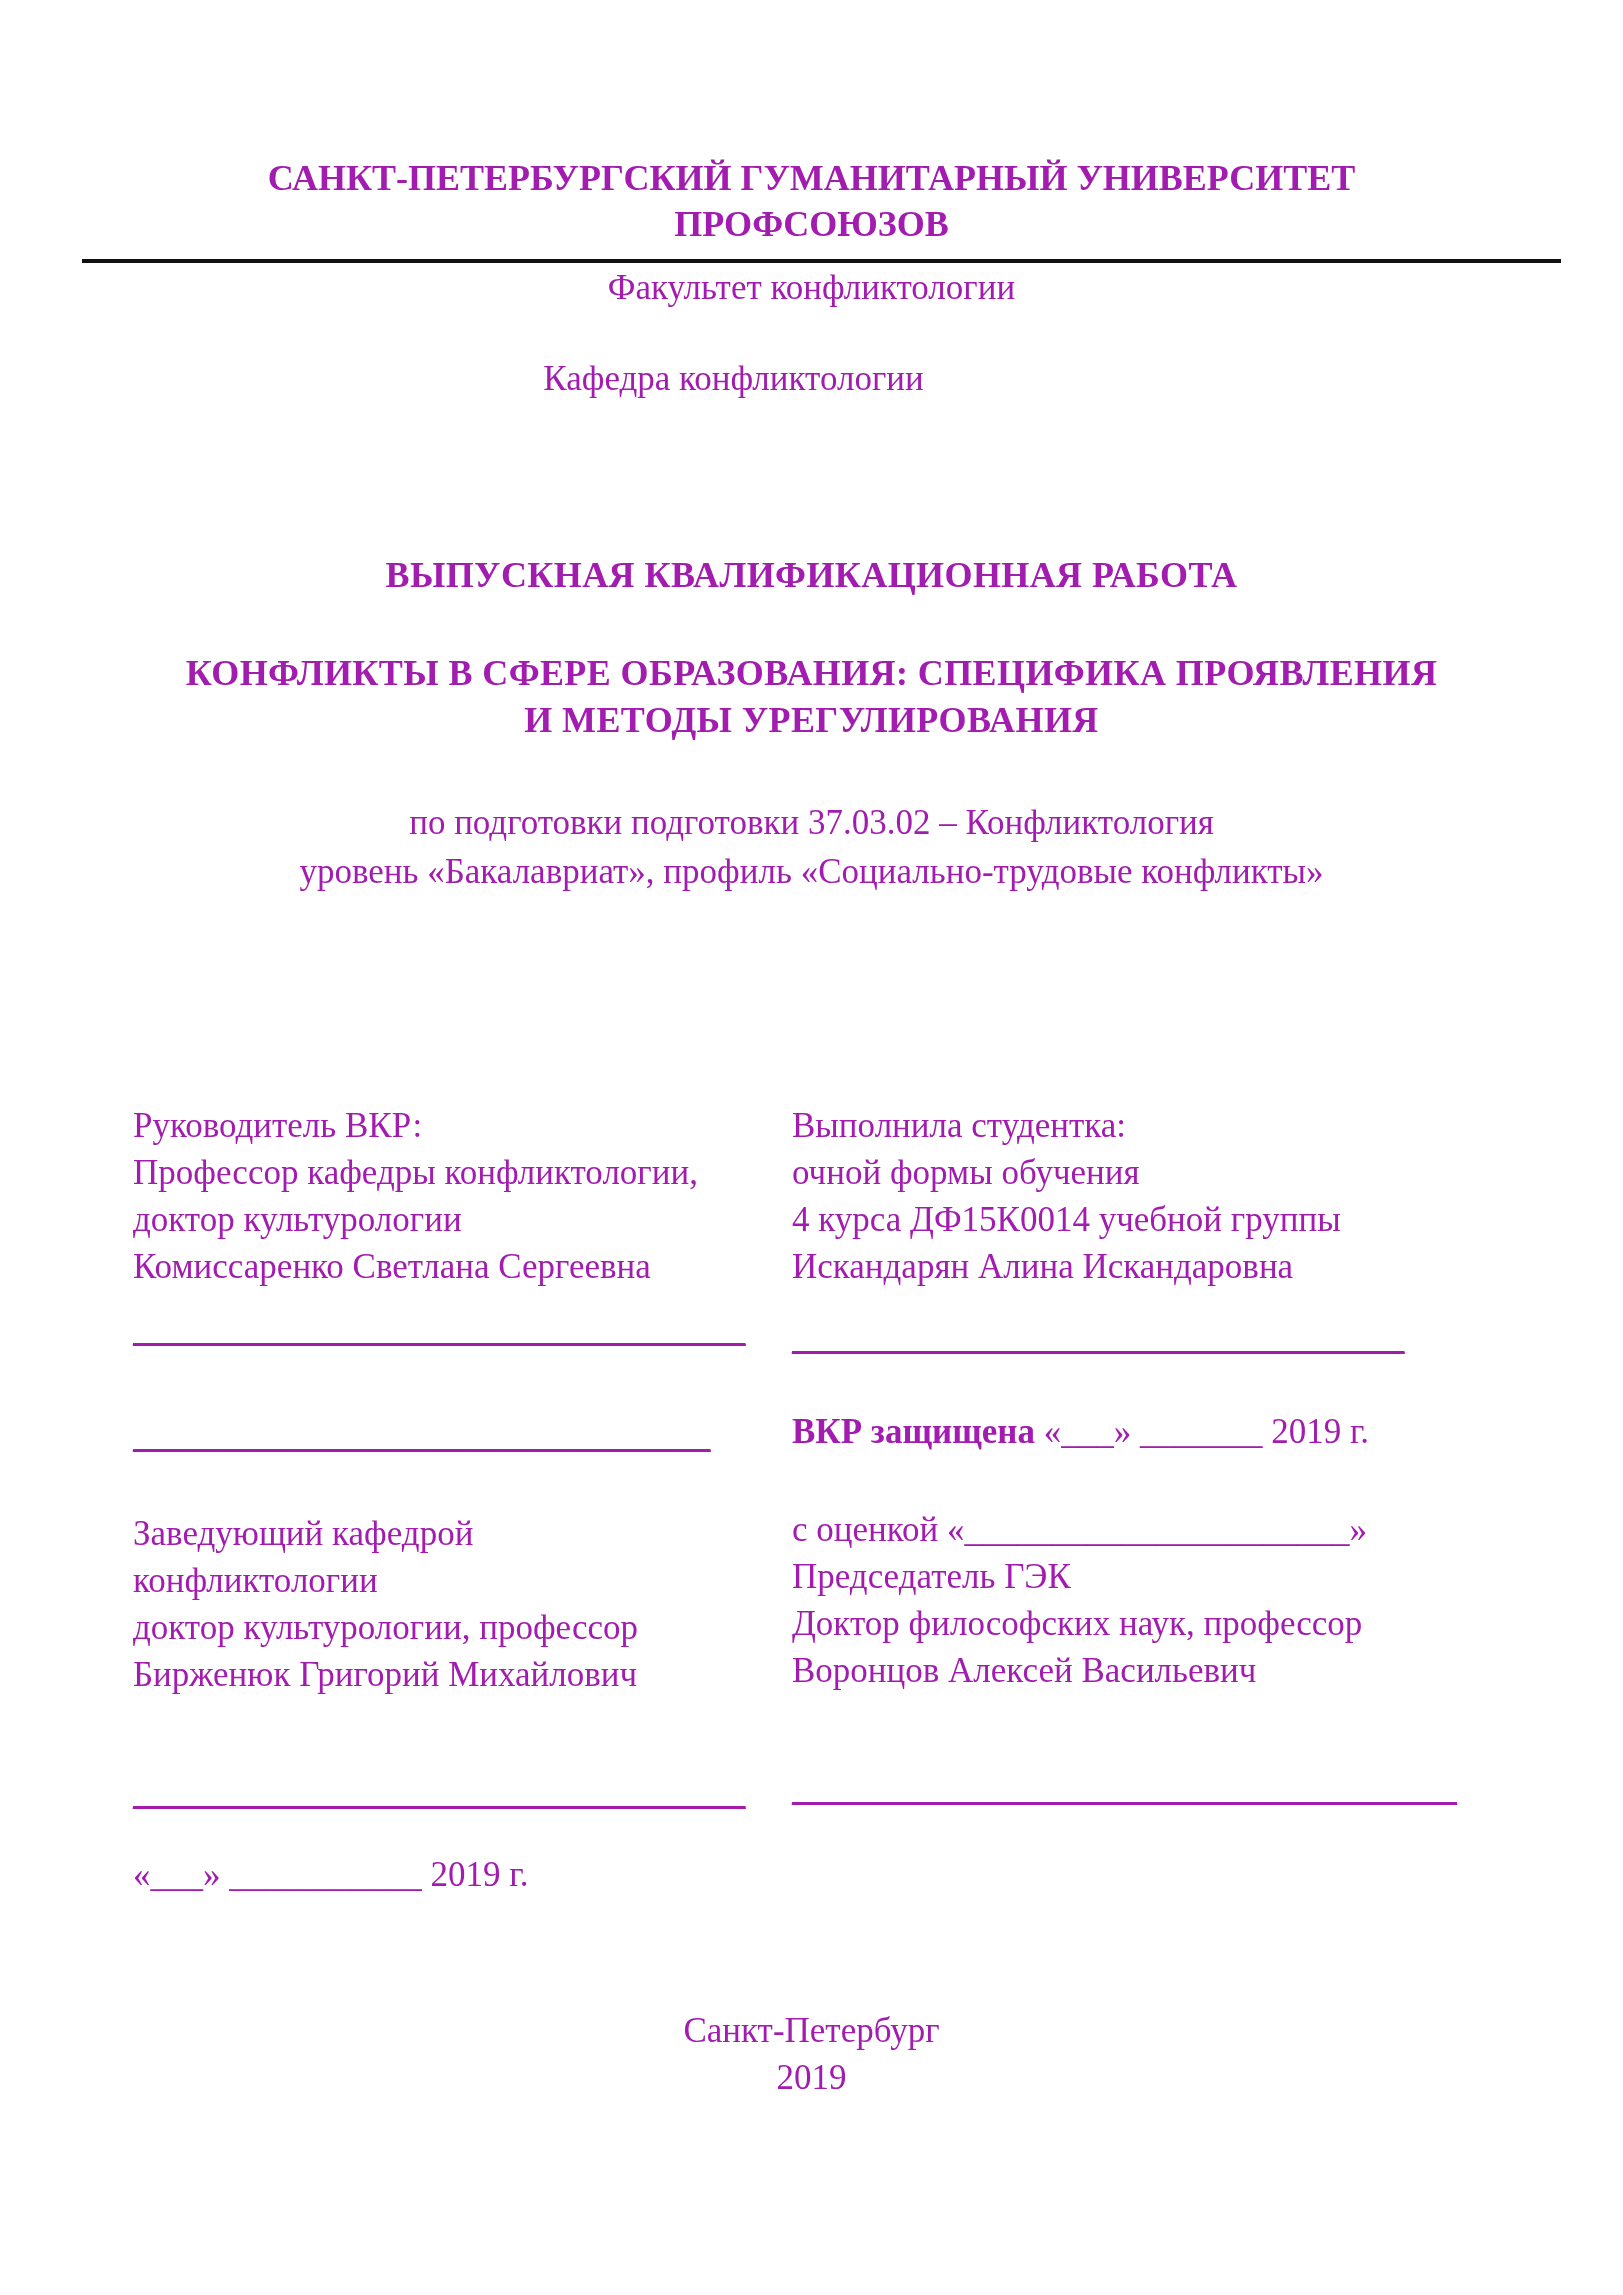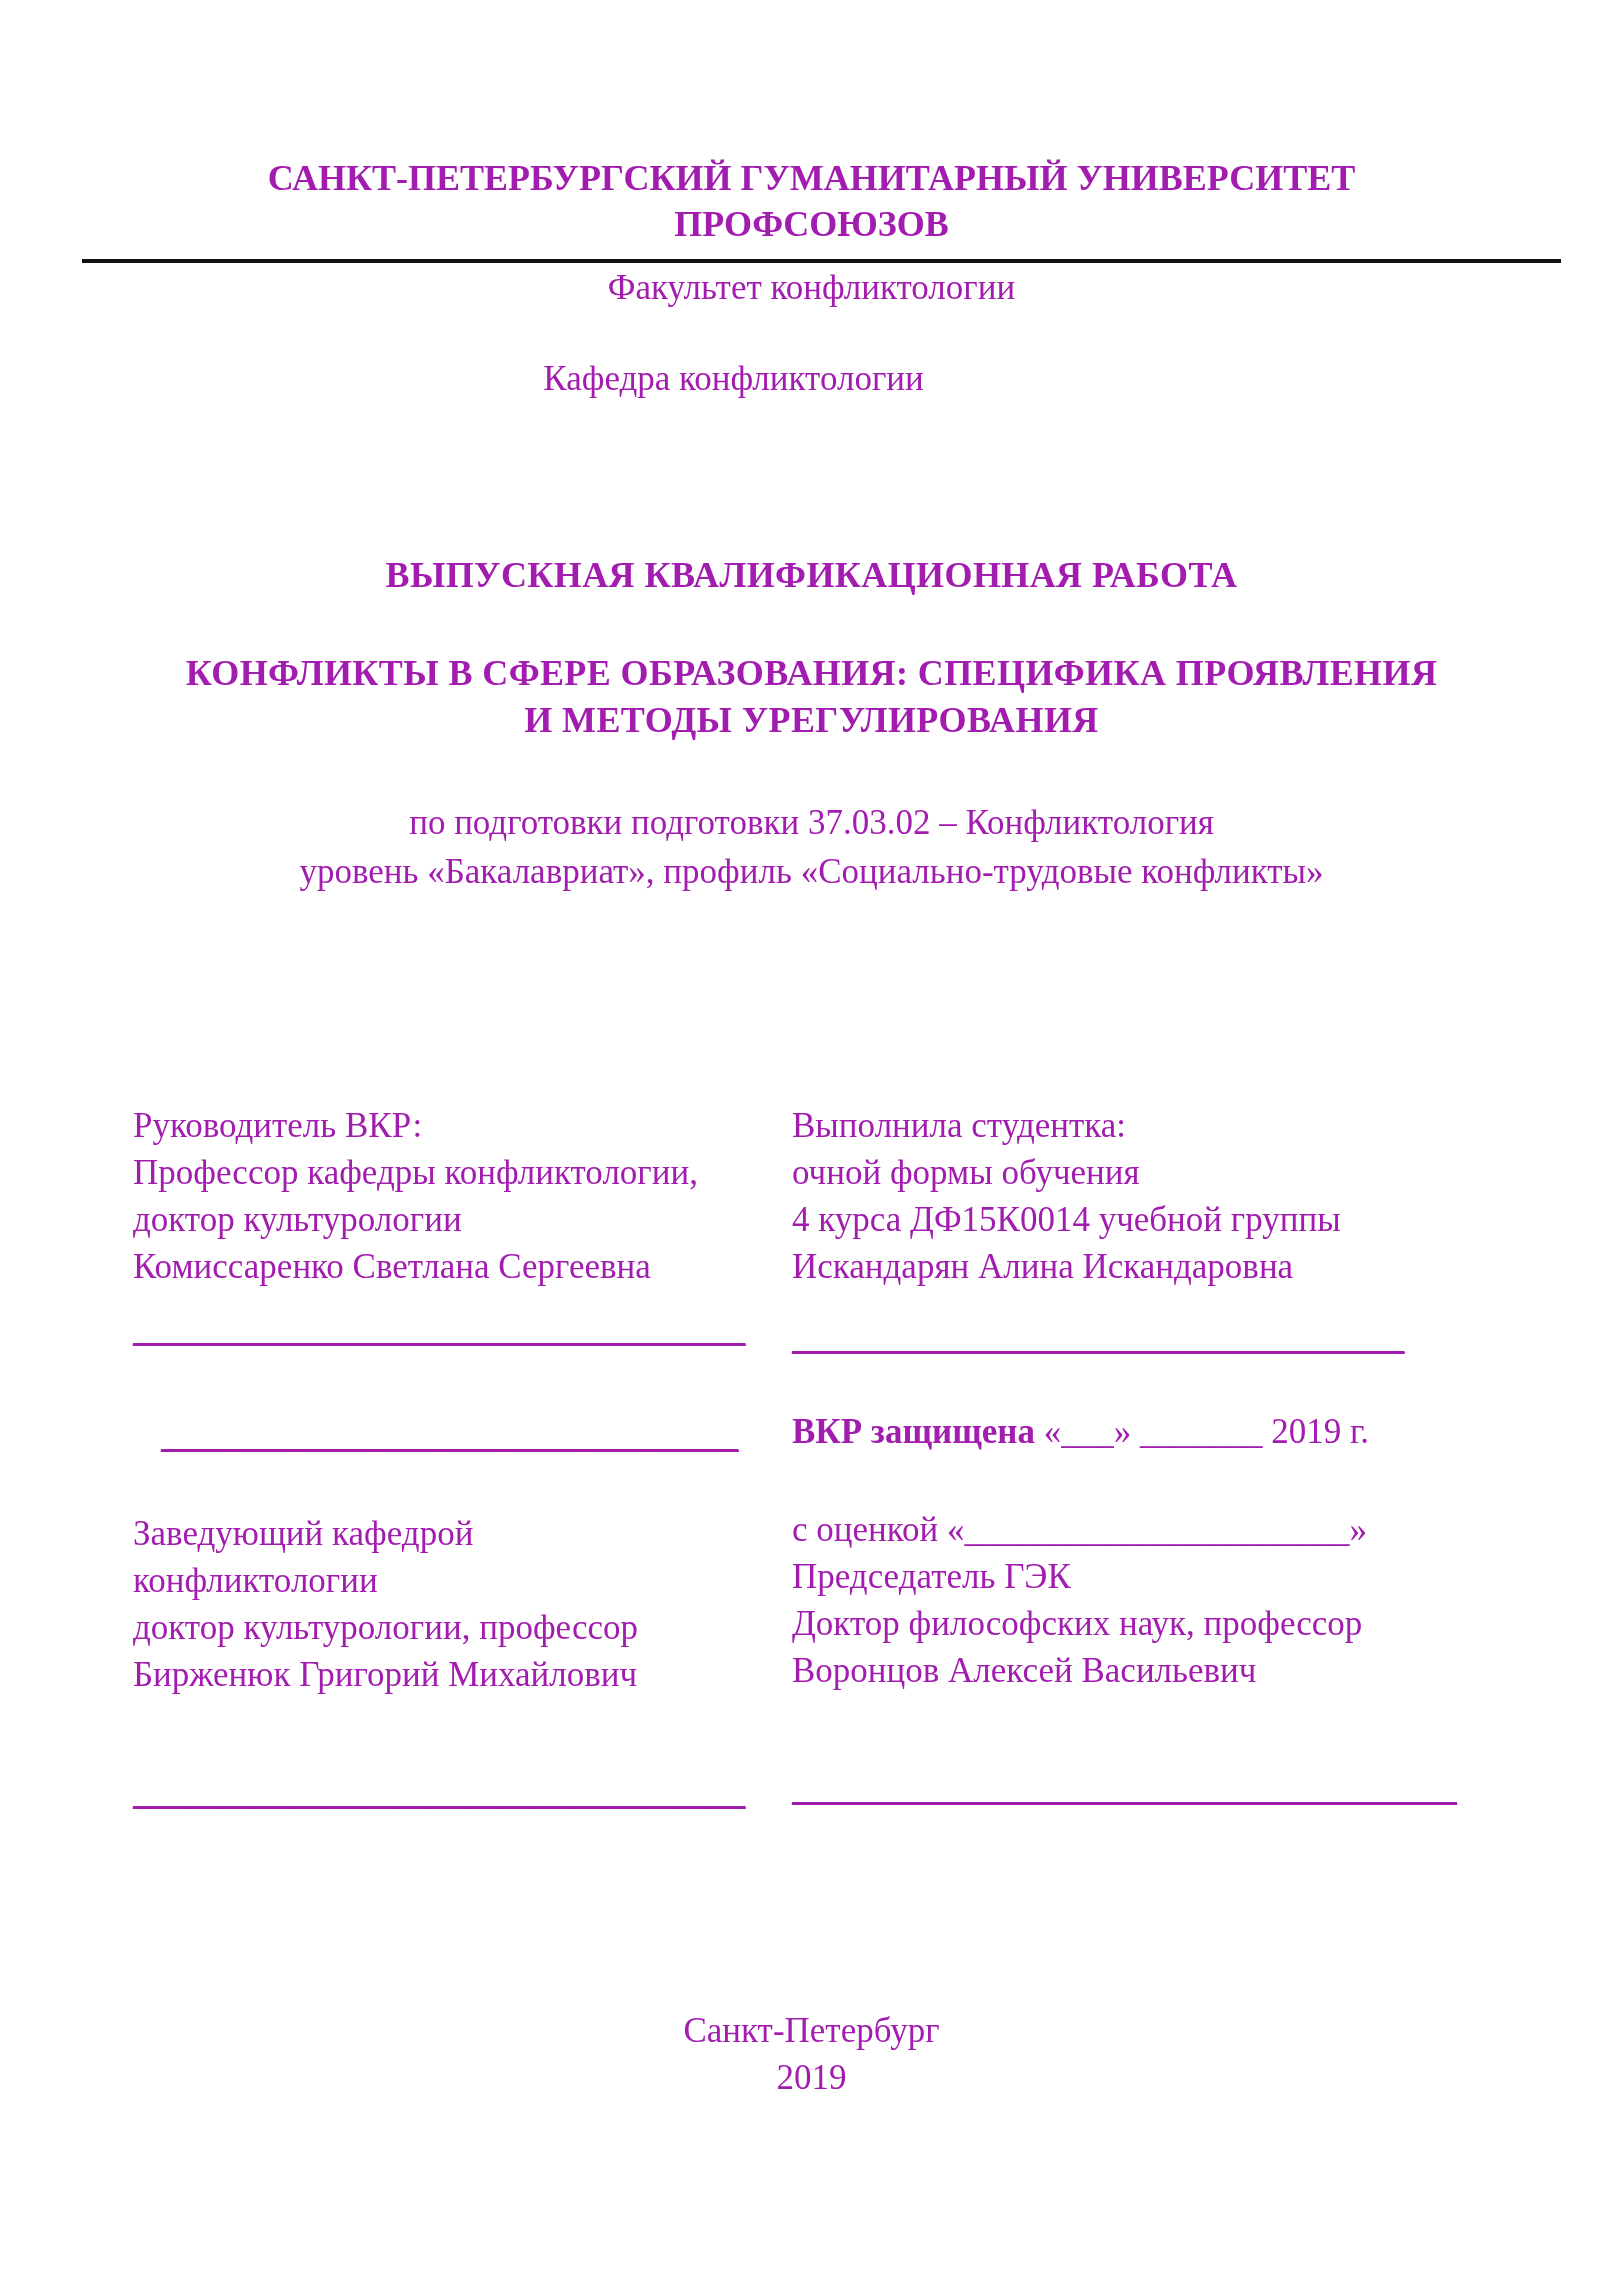--- a/index.html
+++ b/index.html
@@ -105,7 +105,7 @@
   .mt-45 { margin-top: 35px; }
   .mt-60 { margin-top: 47px; }
   .mt-65 { margin-top: 51px; }
-  .mt-75 { margin-top: 59px; margin-left: 28px; }
+  .mt-75 { margin-top: 59px; }
   .mt-90 { margin-top: 71px; }
   .footer {
     position: absolute;

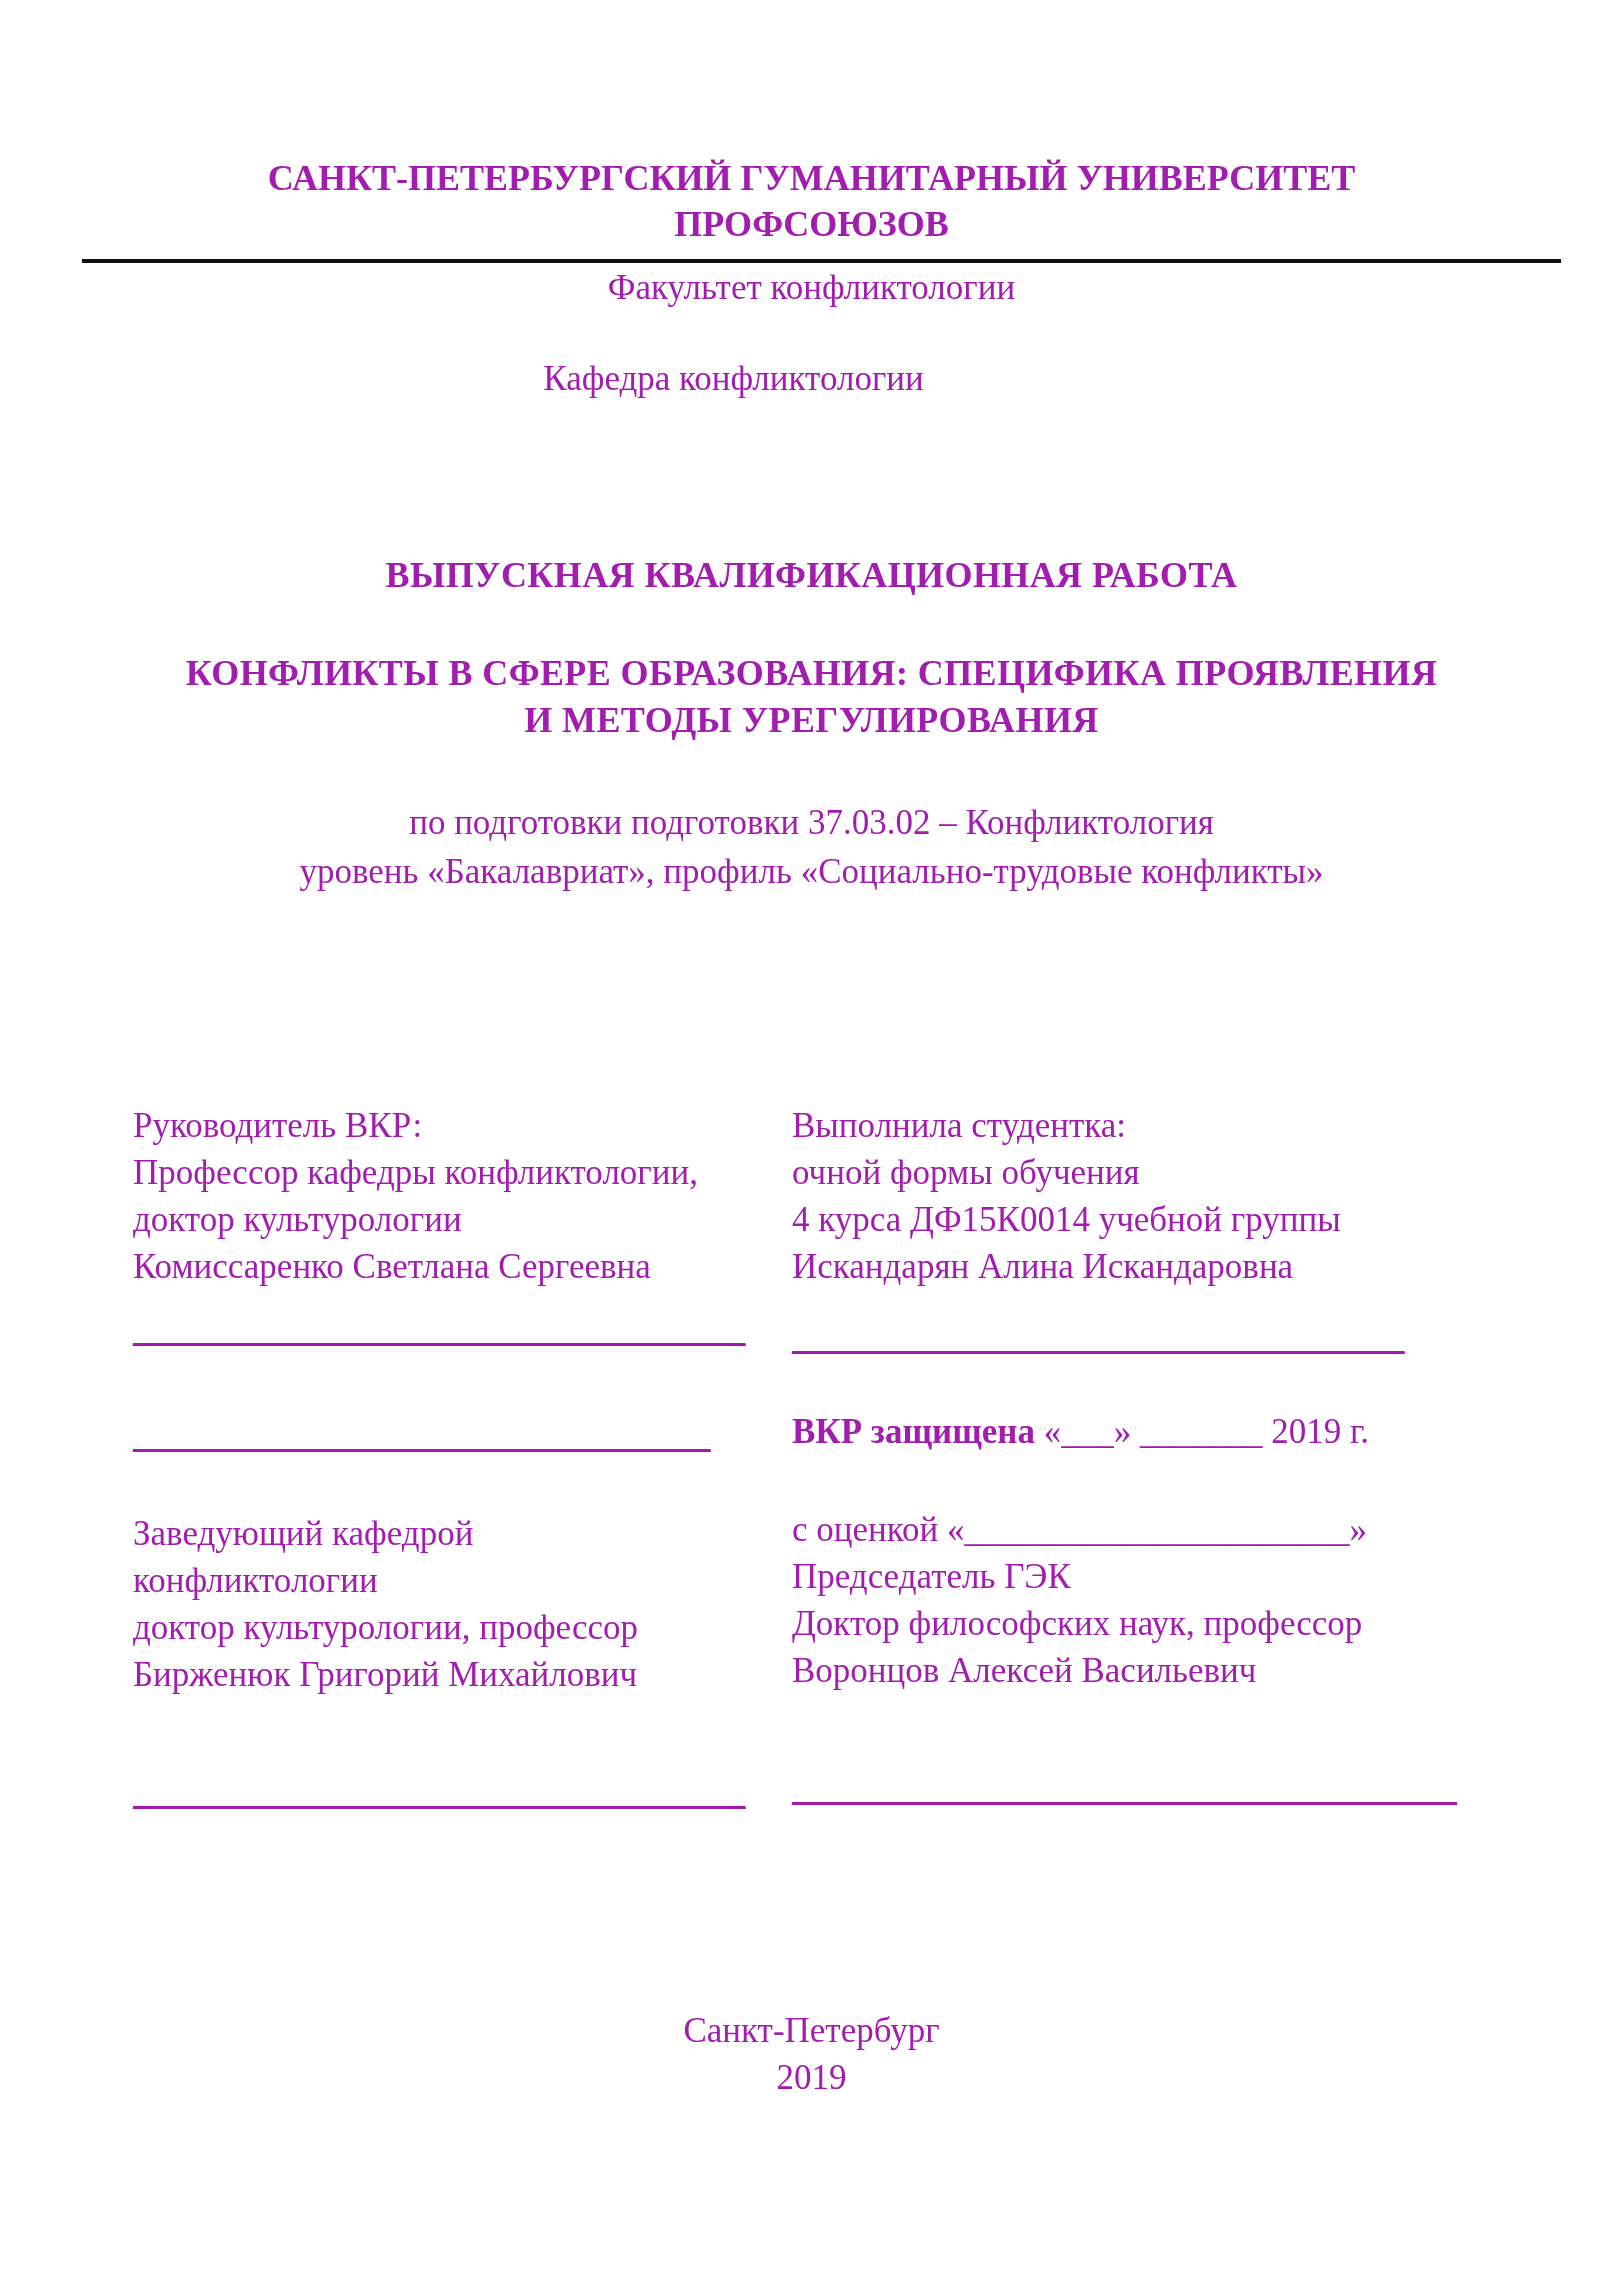--- a/index.html
+++ b/index.html
@@ -156,6 +156,7 @@
     <div>доктор культурологии, профессор</div>
     <div>Бирженюк Григорий Михайлович</div>
     <div class="sig-line mt-90">___________________________________</div>
+    <div class="mt-45">«___» ___________ 2019 г.</div>
   </div>
 
   <div class="col col-right">

